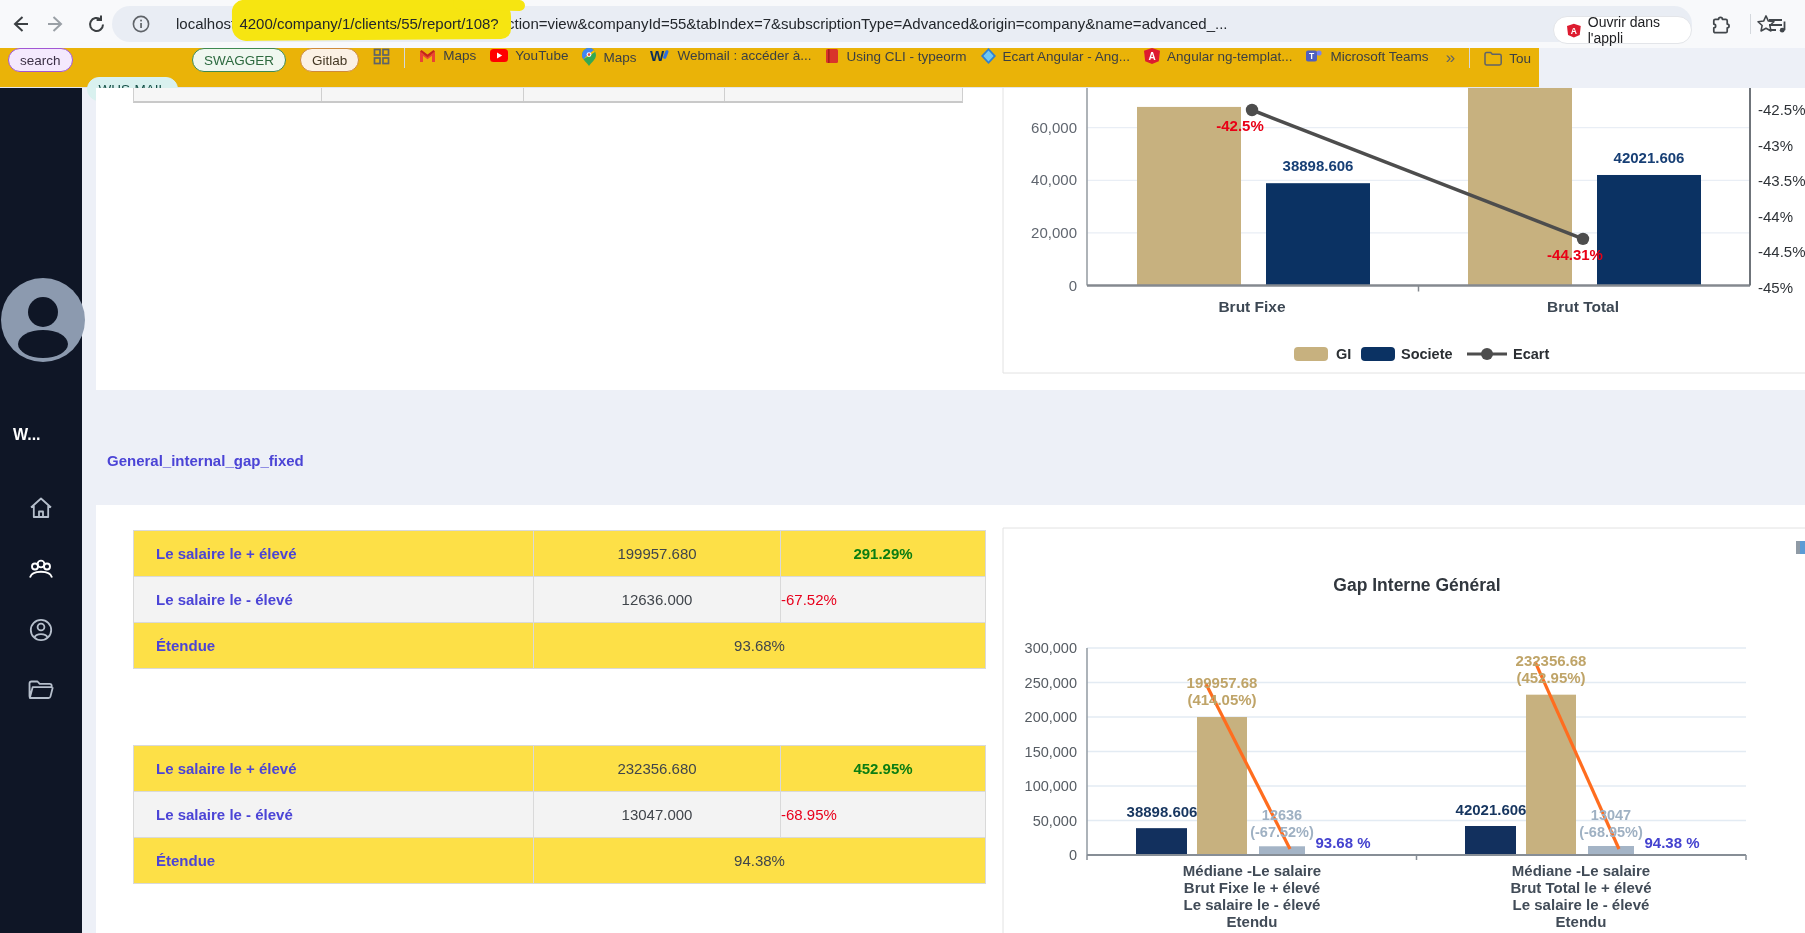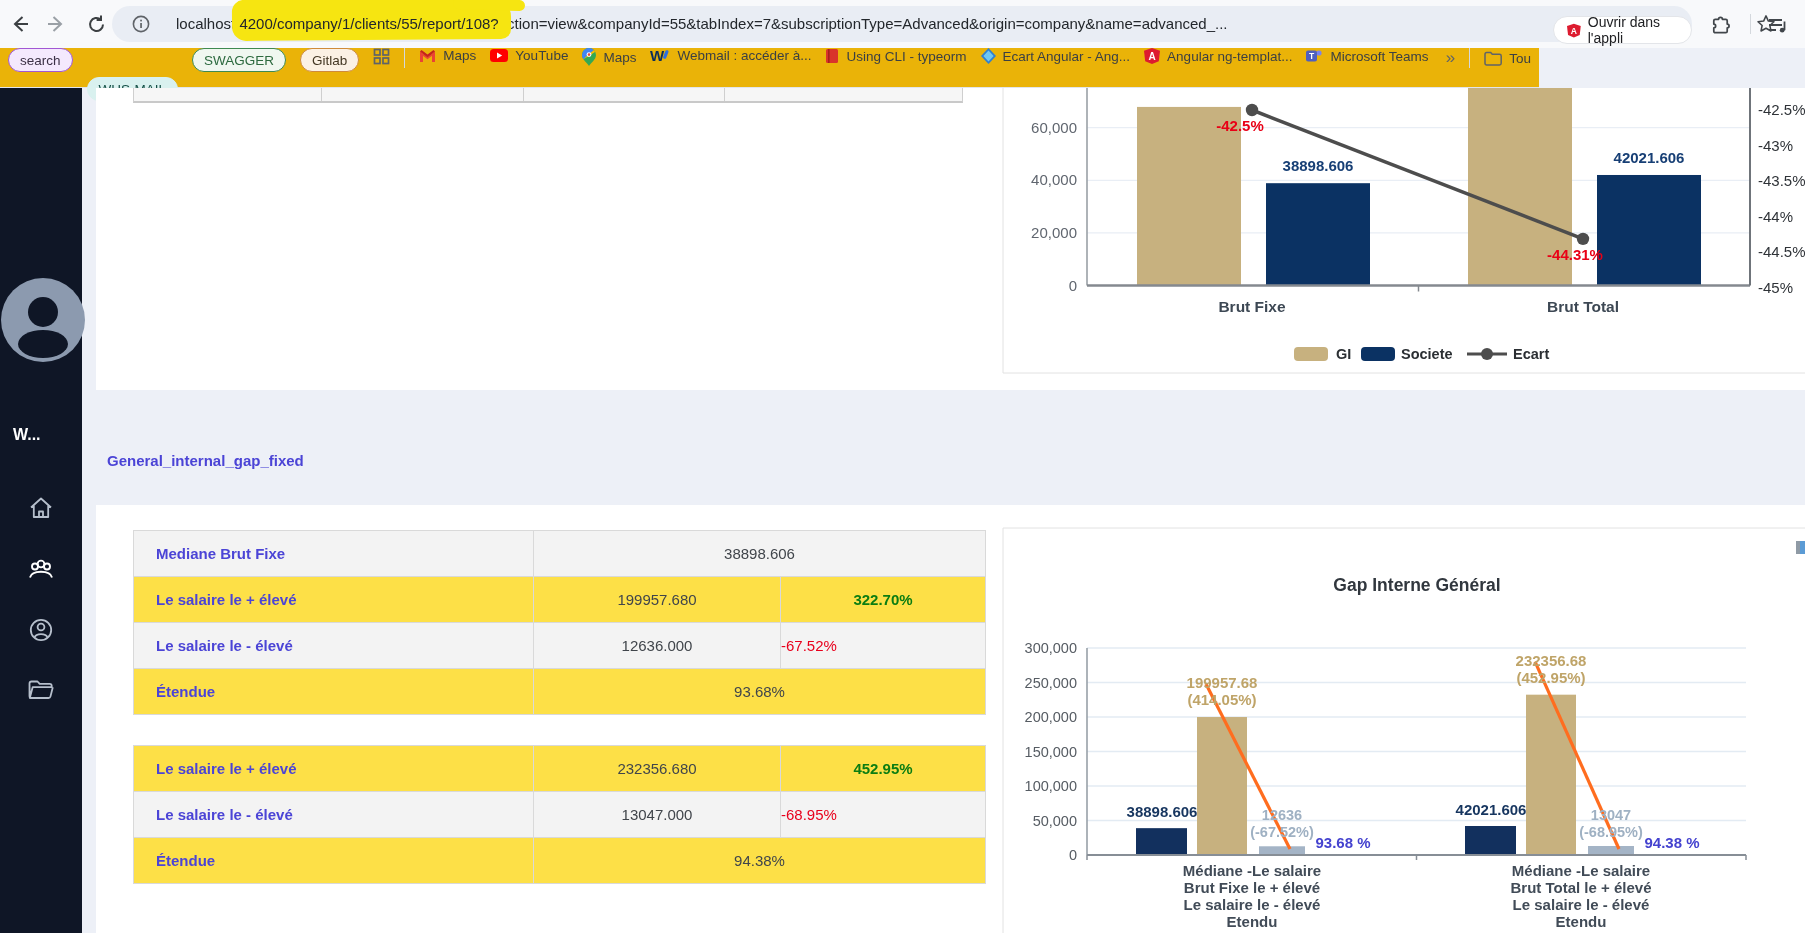--- a/index.html
+++ b/index.html
@@ -321,10 +321,6 @@
           <col style="width:205px">
         </colgroup>
       <tbody>
-          <tr class="odd">
-        <td class="lbl">Mediane Brut Fixe</td>
-        <td class="val" colspan="2">38898.606</td>
-      </tr>
       <tr class="even">
         <td class="lbl">Le salaire le + élevé</td>
         <td class="val">199957.680</td>

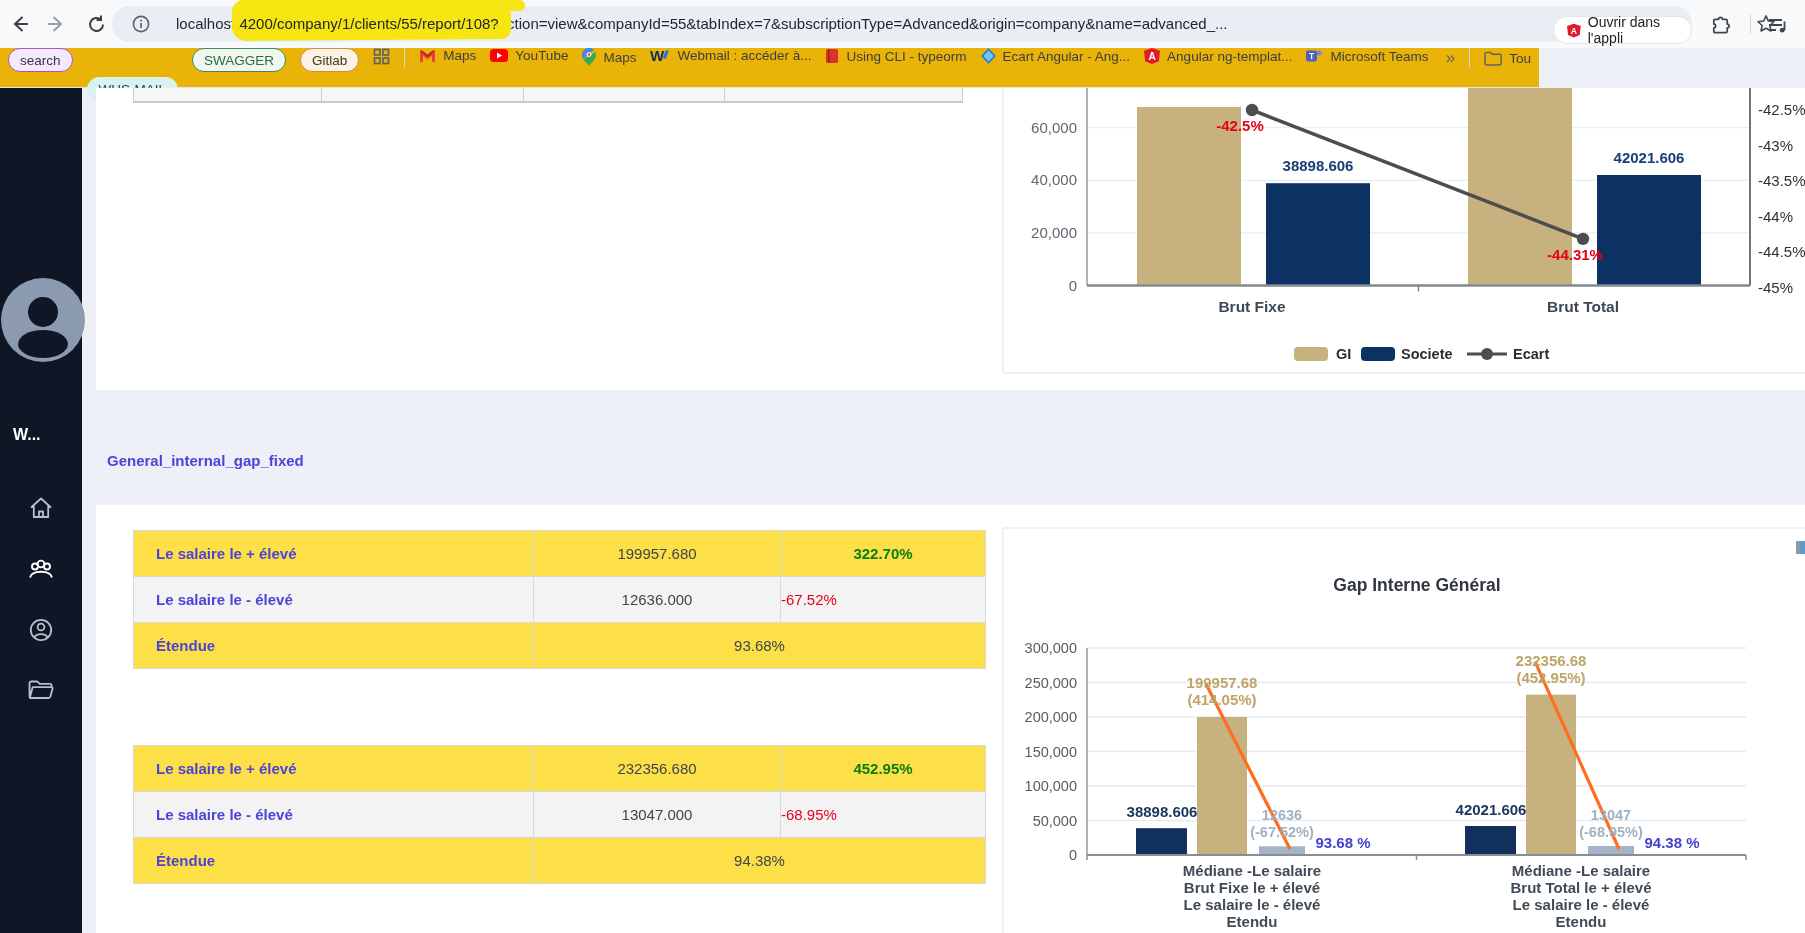--- a/index.html
+++ b/index.html
@@ -324,7 +324,7 @@
       <tr class="even">
         <td class="lbl">Le salaire le + élevé</td>
         <td class="val">199957.680</td>
-        <td class="pos">322.70%</td>
+        <td class="pos">291.29%</td>
       </tr>
       <tr class="odd">
         <td class="lbl">Le salaire le - élevé</td>

